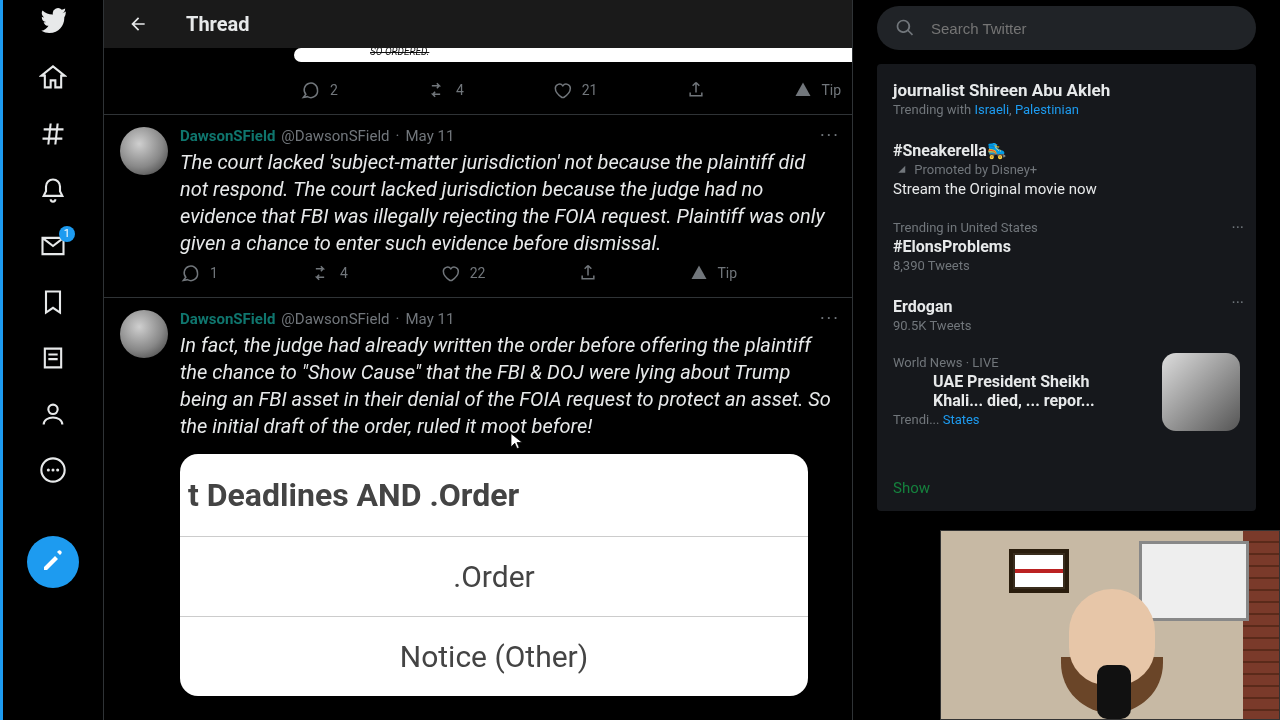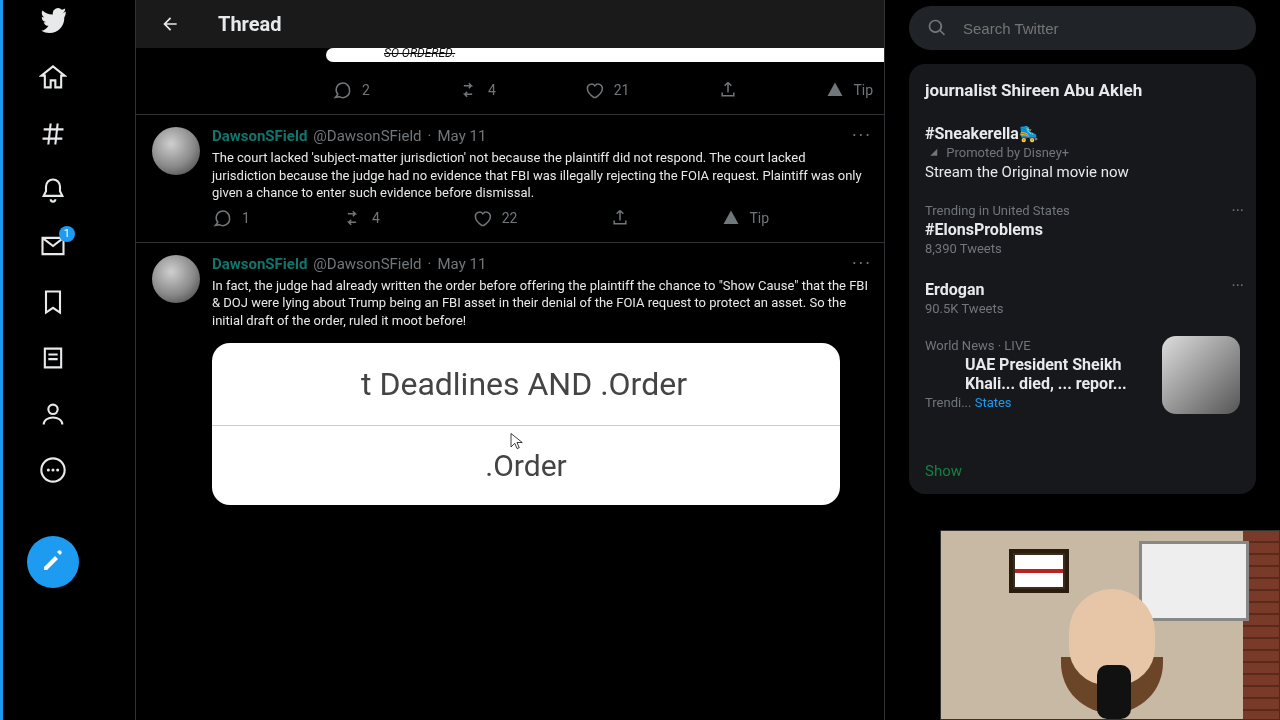--- a/index.html
+++ b/index.html
@@ -69,7 +69,6 @@
     display: flex;
     flex-direction: column;
     height: 100%;
-    margin-left: 32px;
   }
   .header {
     display: flex;

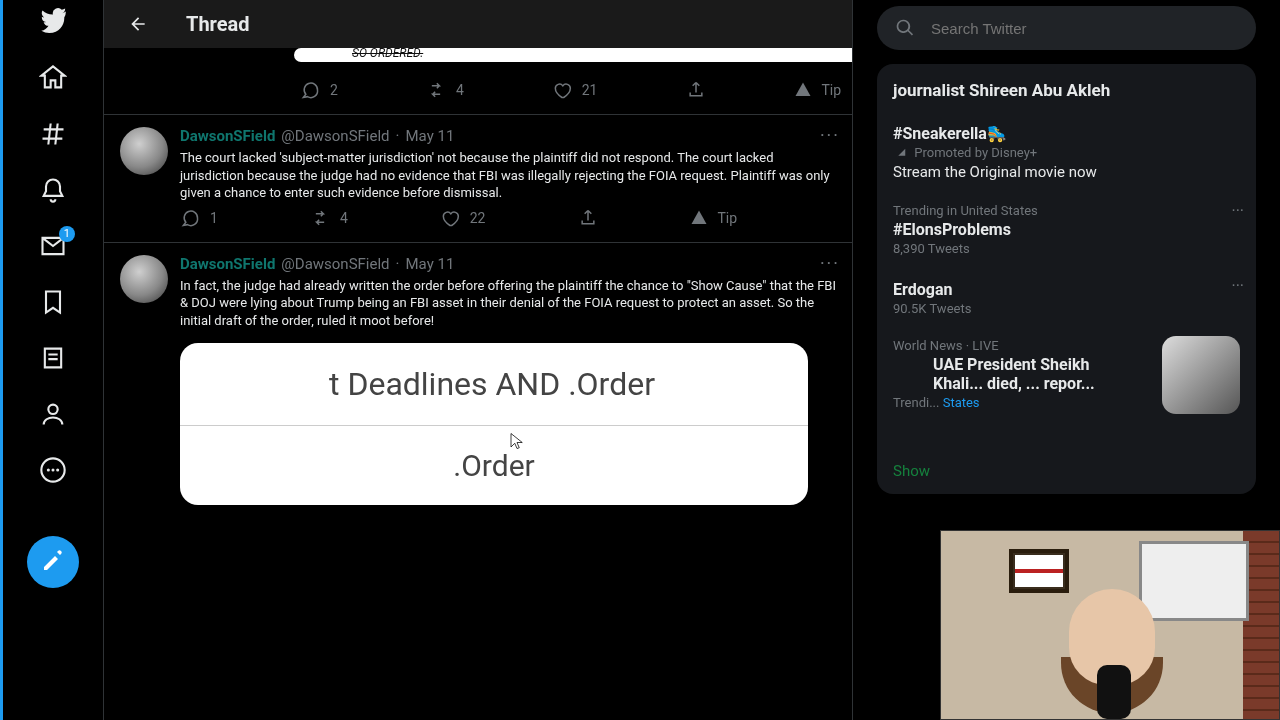--- a/index.html
+++ b/index.html
@@ -95,7 +95,7 @@
     height: 14px;
     position: relative;
   }
-  .doc-snip small{ position:absolute; left:58px; top:-2px; font-size:12px; color:#111; font-style:italic; text-decoration:line-through;}
+  .doc-snip small{ position:absolute; left:76px; top:-2px; font-size:10px; color:#111; font-style:italic; text-decoration:line-through;}
 
   .actions {
     display: flex;

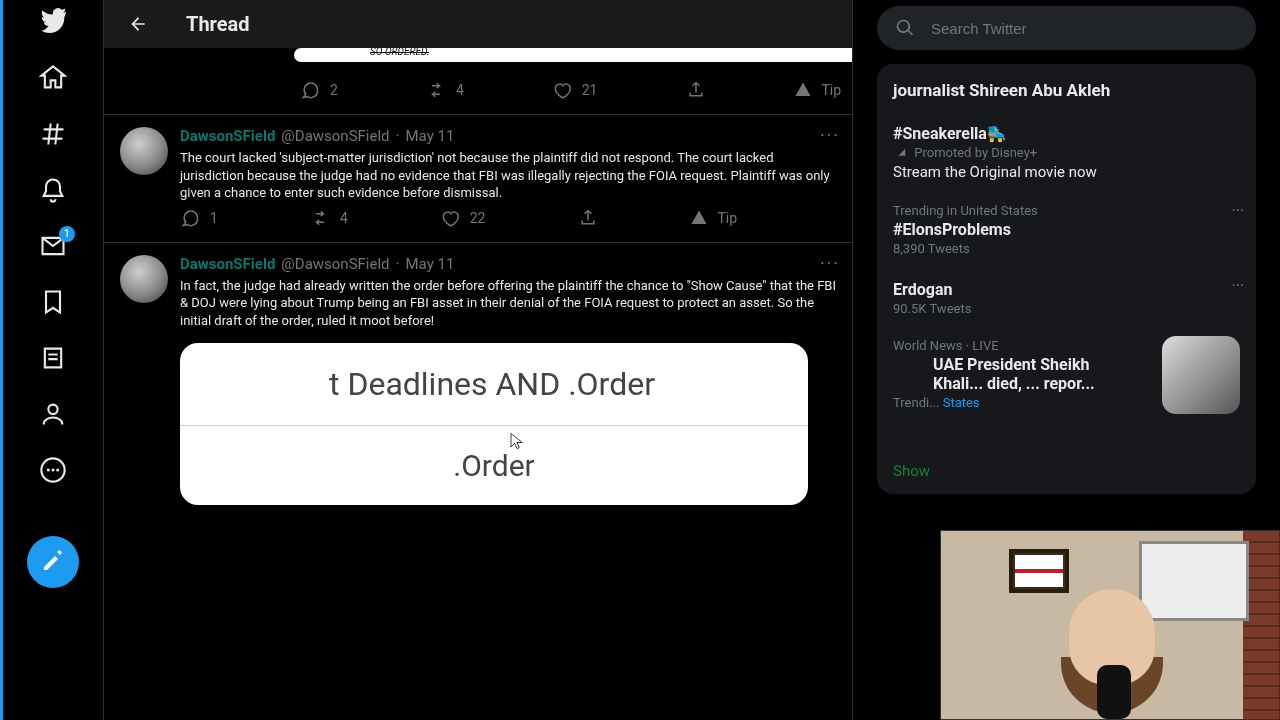--- a/index.html
+++ b/index.html
@@ -163,7 +163,7 @@
   .trends {
     margin-top:14px;
     background:#16181c;
-    border-radius:16px;
+    border-radius:4px;
     padding:4px 0 0 0;
   }
   .trend {

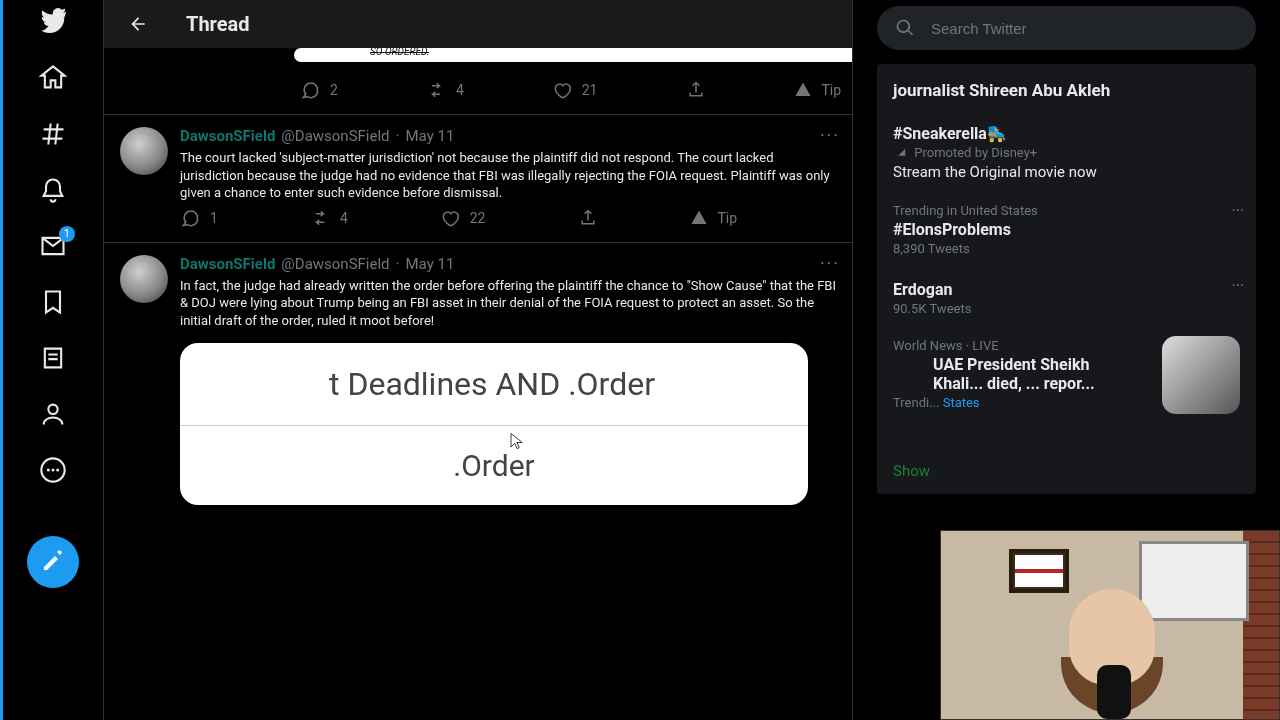--- a/index.html
+++ b/index.html
@@ -389,6 +389,11 @@
     <div class="trends">
       <div class="trend">
         <div class="title" style="font-size:17px;">journalist Shireen Abu Akleh</div>
+        <div class="sub">
+          <span>Trending with</span>
+          <span class="link">Israeli</span>,
+          <span class="link">Palestinian</span>
+        </div>
       </div>
 
       <div class="trend">

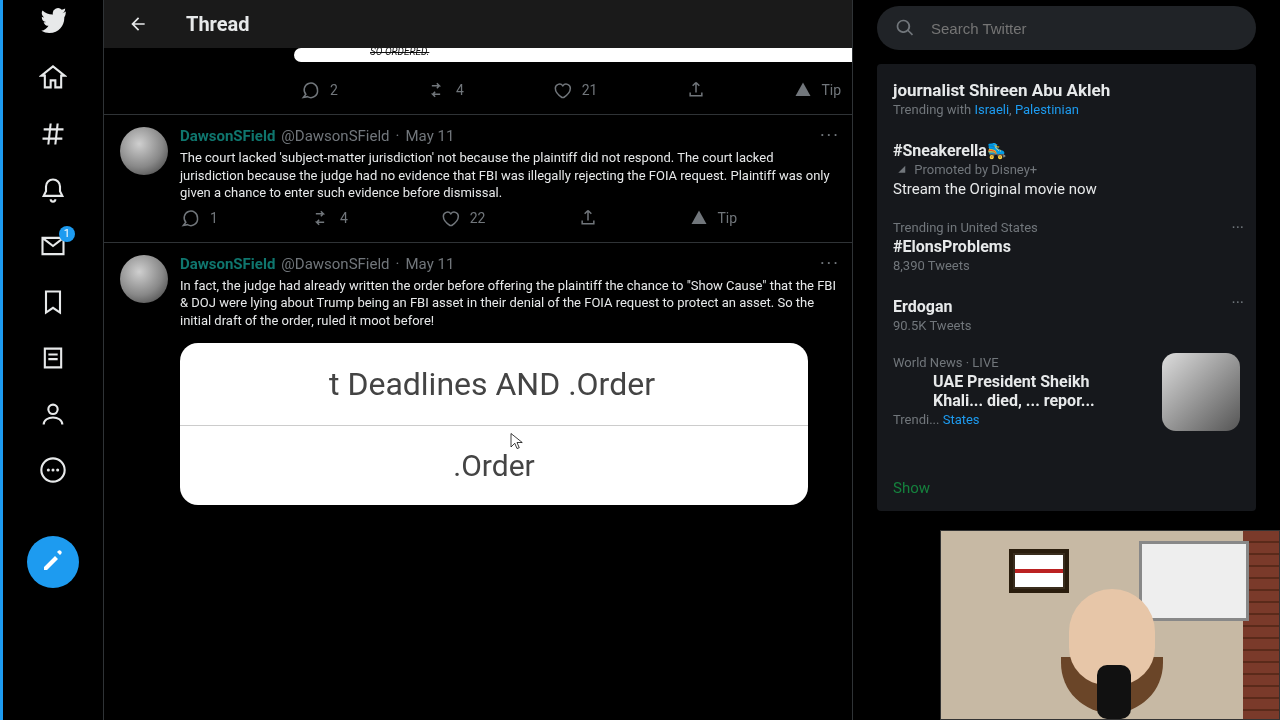--- a/index.html
+++ b/index.html
@@ -127,7 +127,7 @@
   .tweet-head .name { font-weight:700; color:#0f766e;}
   .tweet-head .handle, .tweet-head .date { color:#71767b;text-align:center;}
   .tweet-more { position:absolute; top:10px; right:12px; color:#71767b; cursor:pointer; font-size:18px; letter-spacing:2px;}
-  .tweet-text { font-size:13px; line-height:1.35; margin-top:4px;}
+  .tweet-text { font-size:20px; line-height:1.35; margin-top:4px;font-style:italic;}
 
   .embed-doc {
     background:#fff;

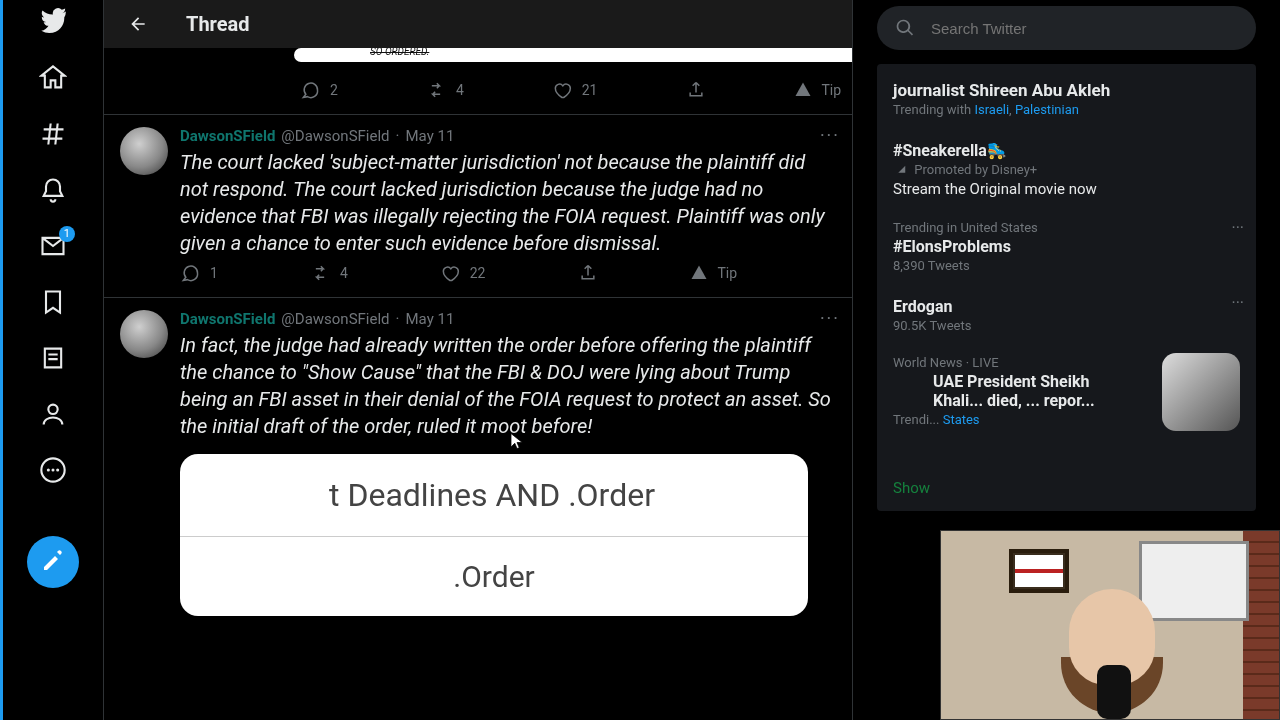--- a/index.html
+++ b/index.html
@@ -138,7 +138,7 @@
     width:628px;
   }
   .embed-row { padding:22px 12px; text-align:center; font-size:30px; color:#444; border-top:1px solid #ccc;}
-  .embed-row:first-child { border-top:none; text-align:center; padding-left:8px; font-size:32px;}
+  .embed-row:first-child { border-top:none; text-align:left; padding-left:8px; font-size:32px;font-weight:bold;}
   
   
   .right {

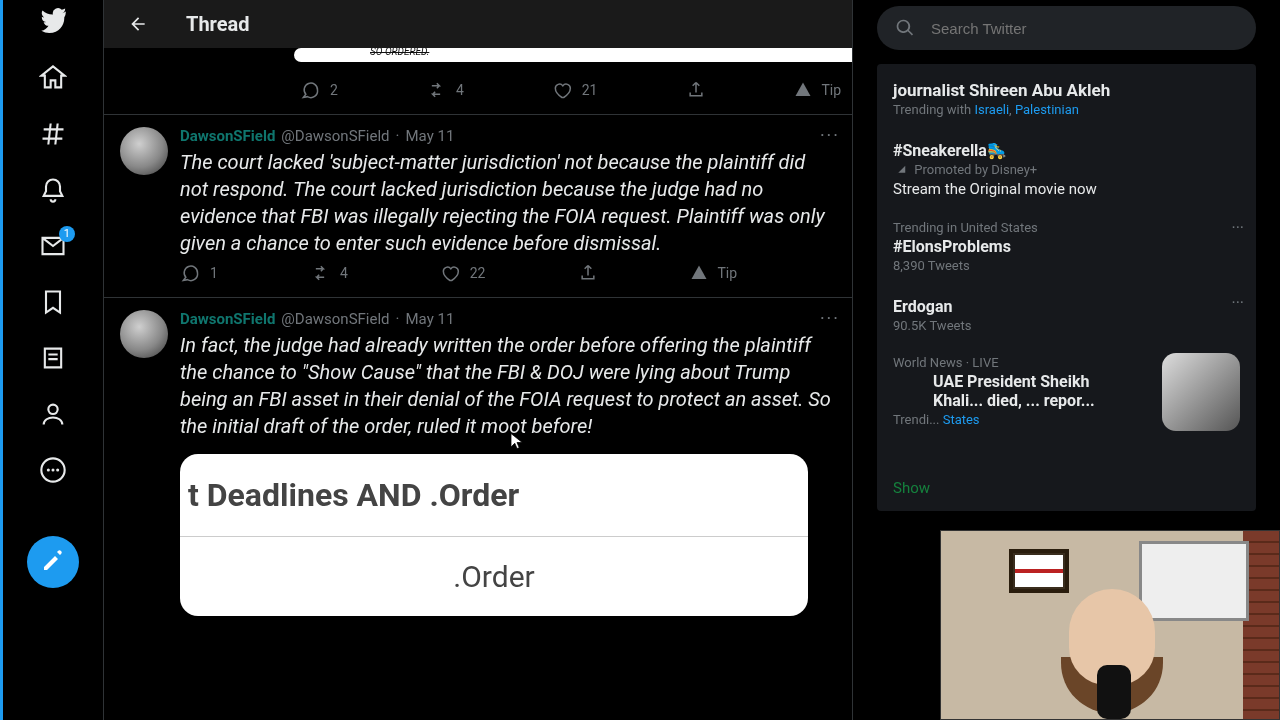--- a/index.html
+++ b/index.html
@@ -371,6 +371,7 @@
           <div class="embed-doc">
             <div class="embed-row">t Deadlines AND .Order</div>
             <div class="embed-row">.Order</div>
+            <div class="embed-row">Notice (Other)</div>
           </div>
         </div>
         <div class="tweet-more">···</div>

